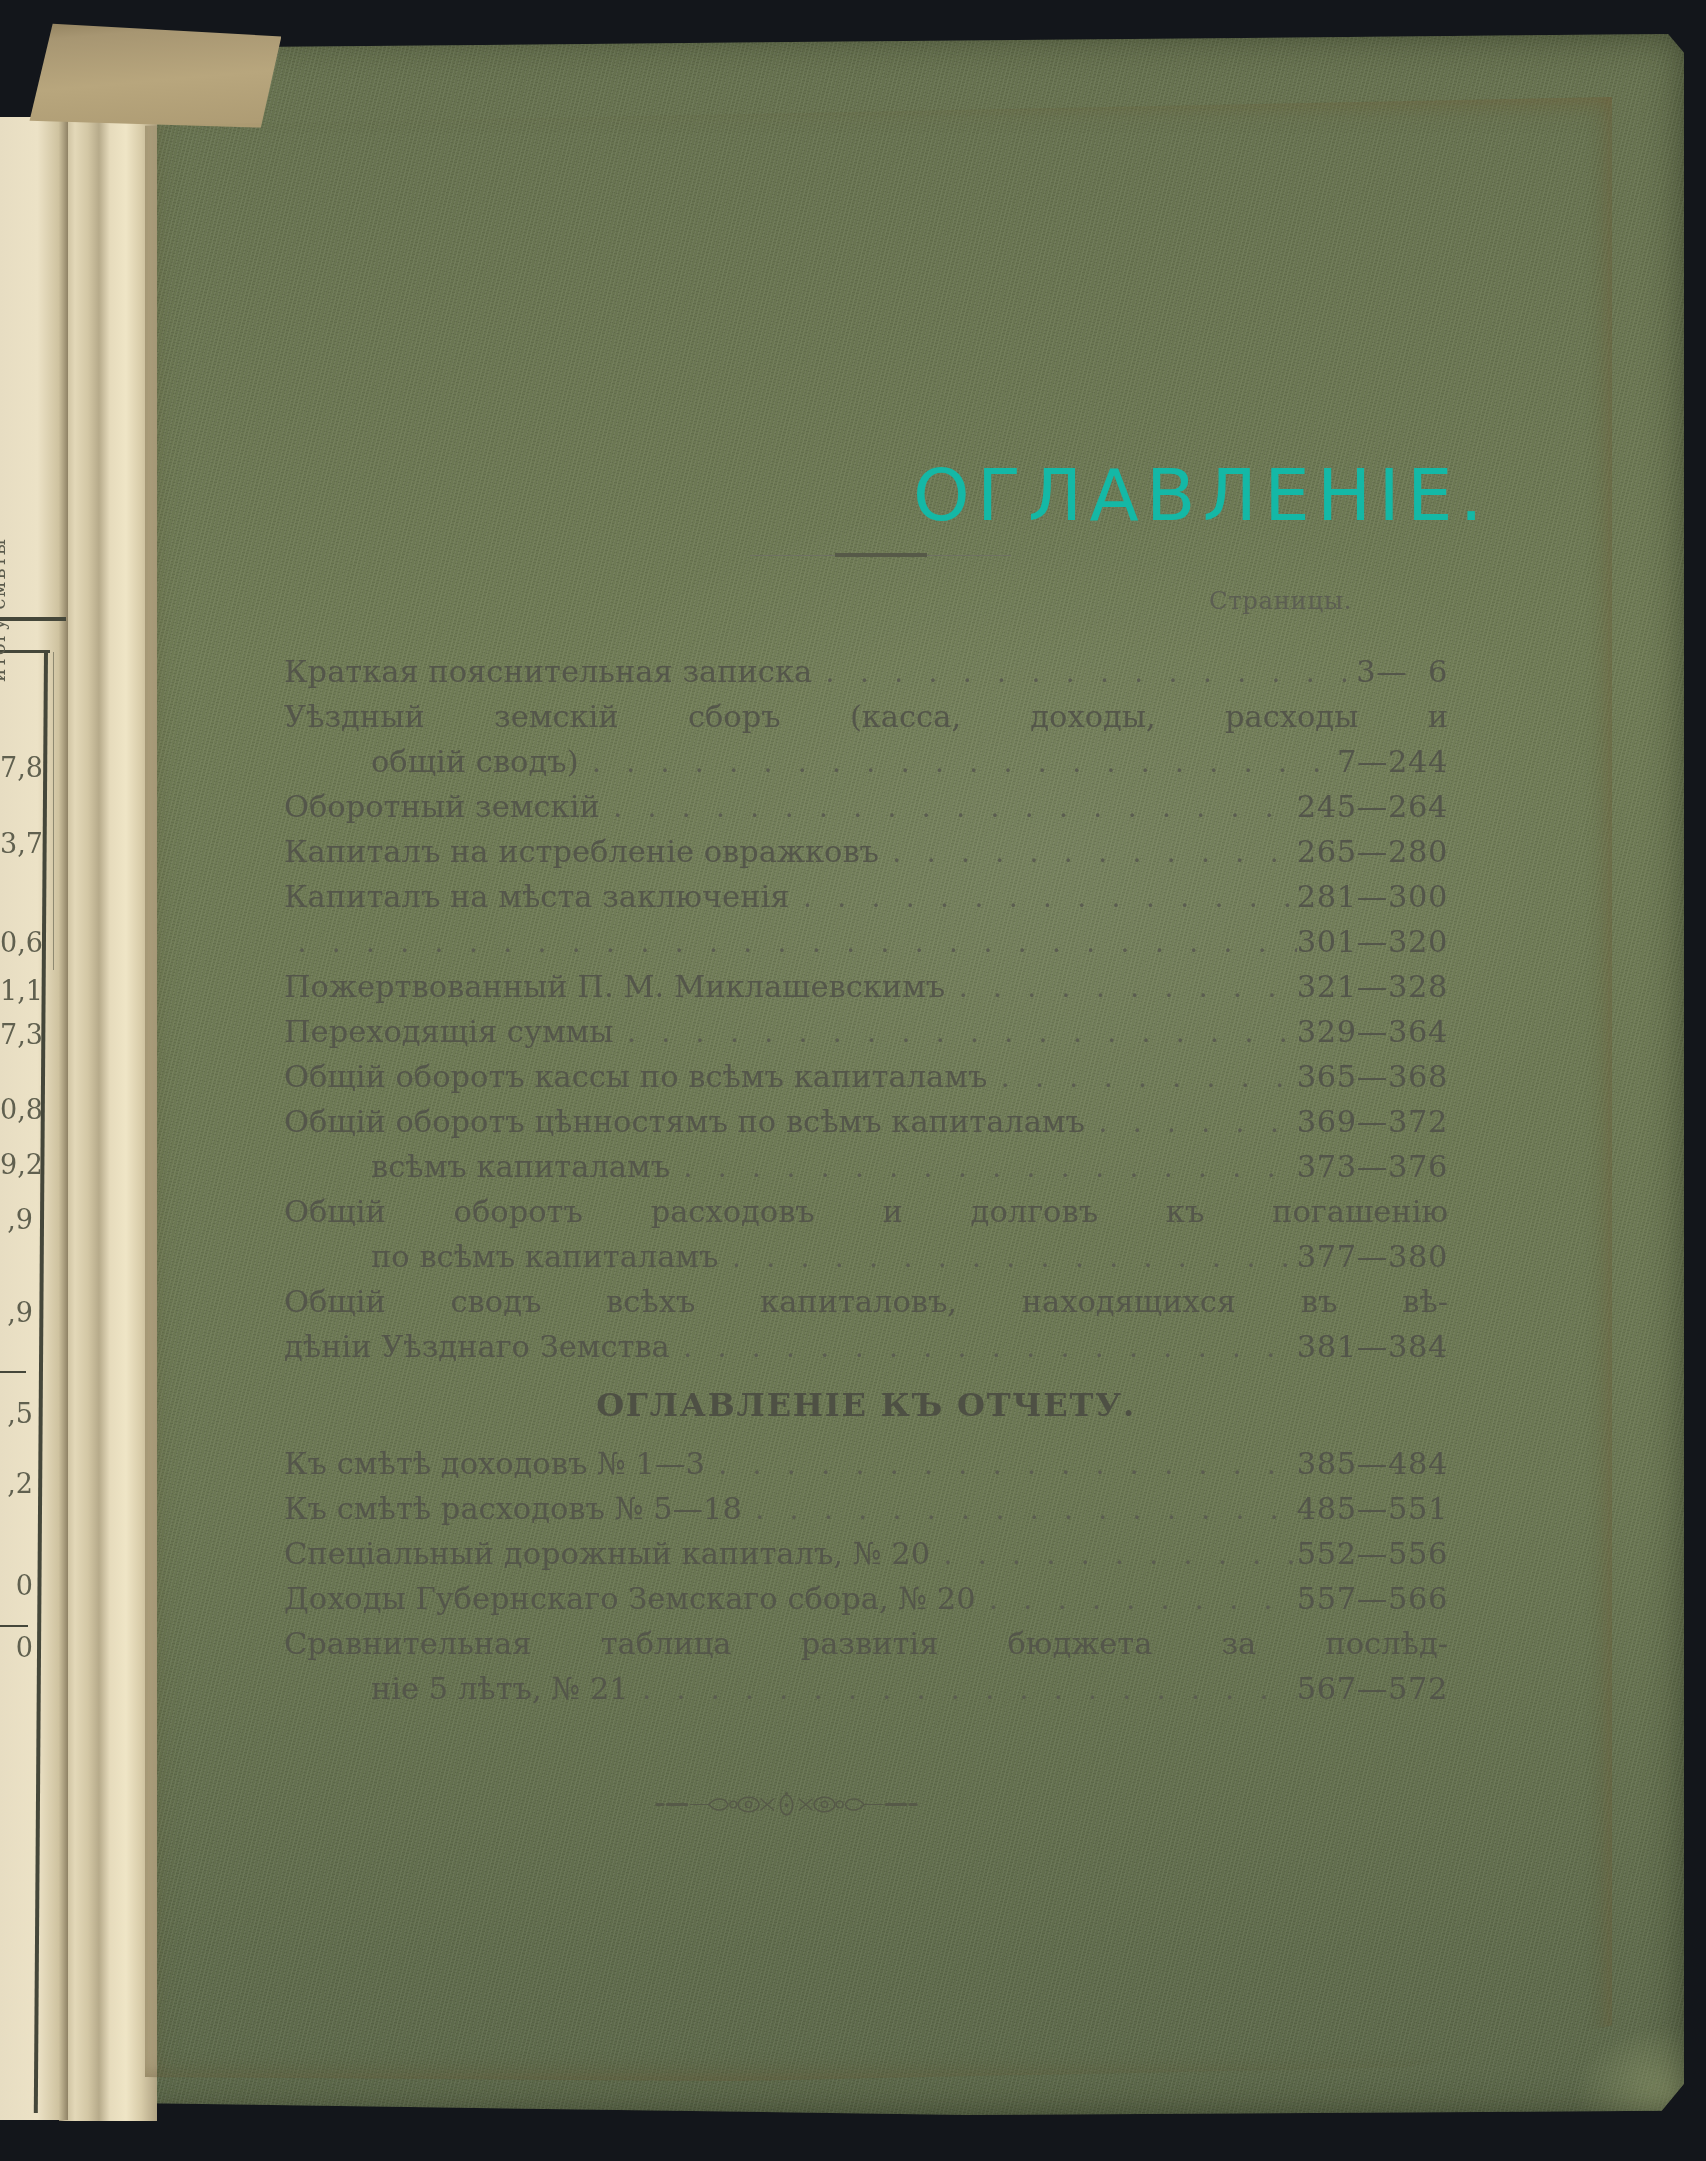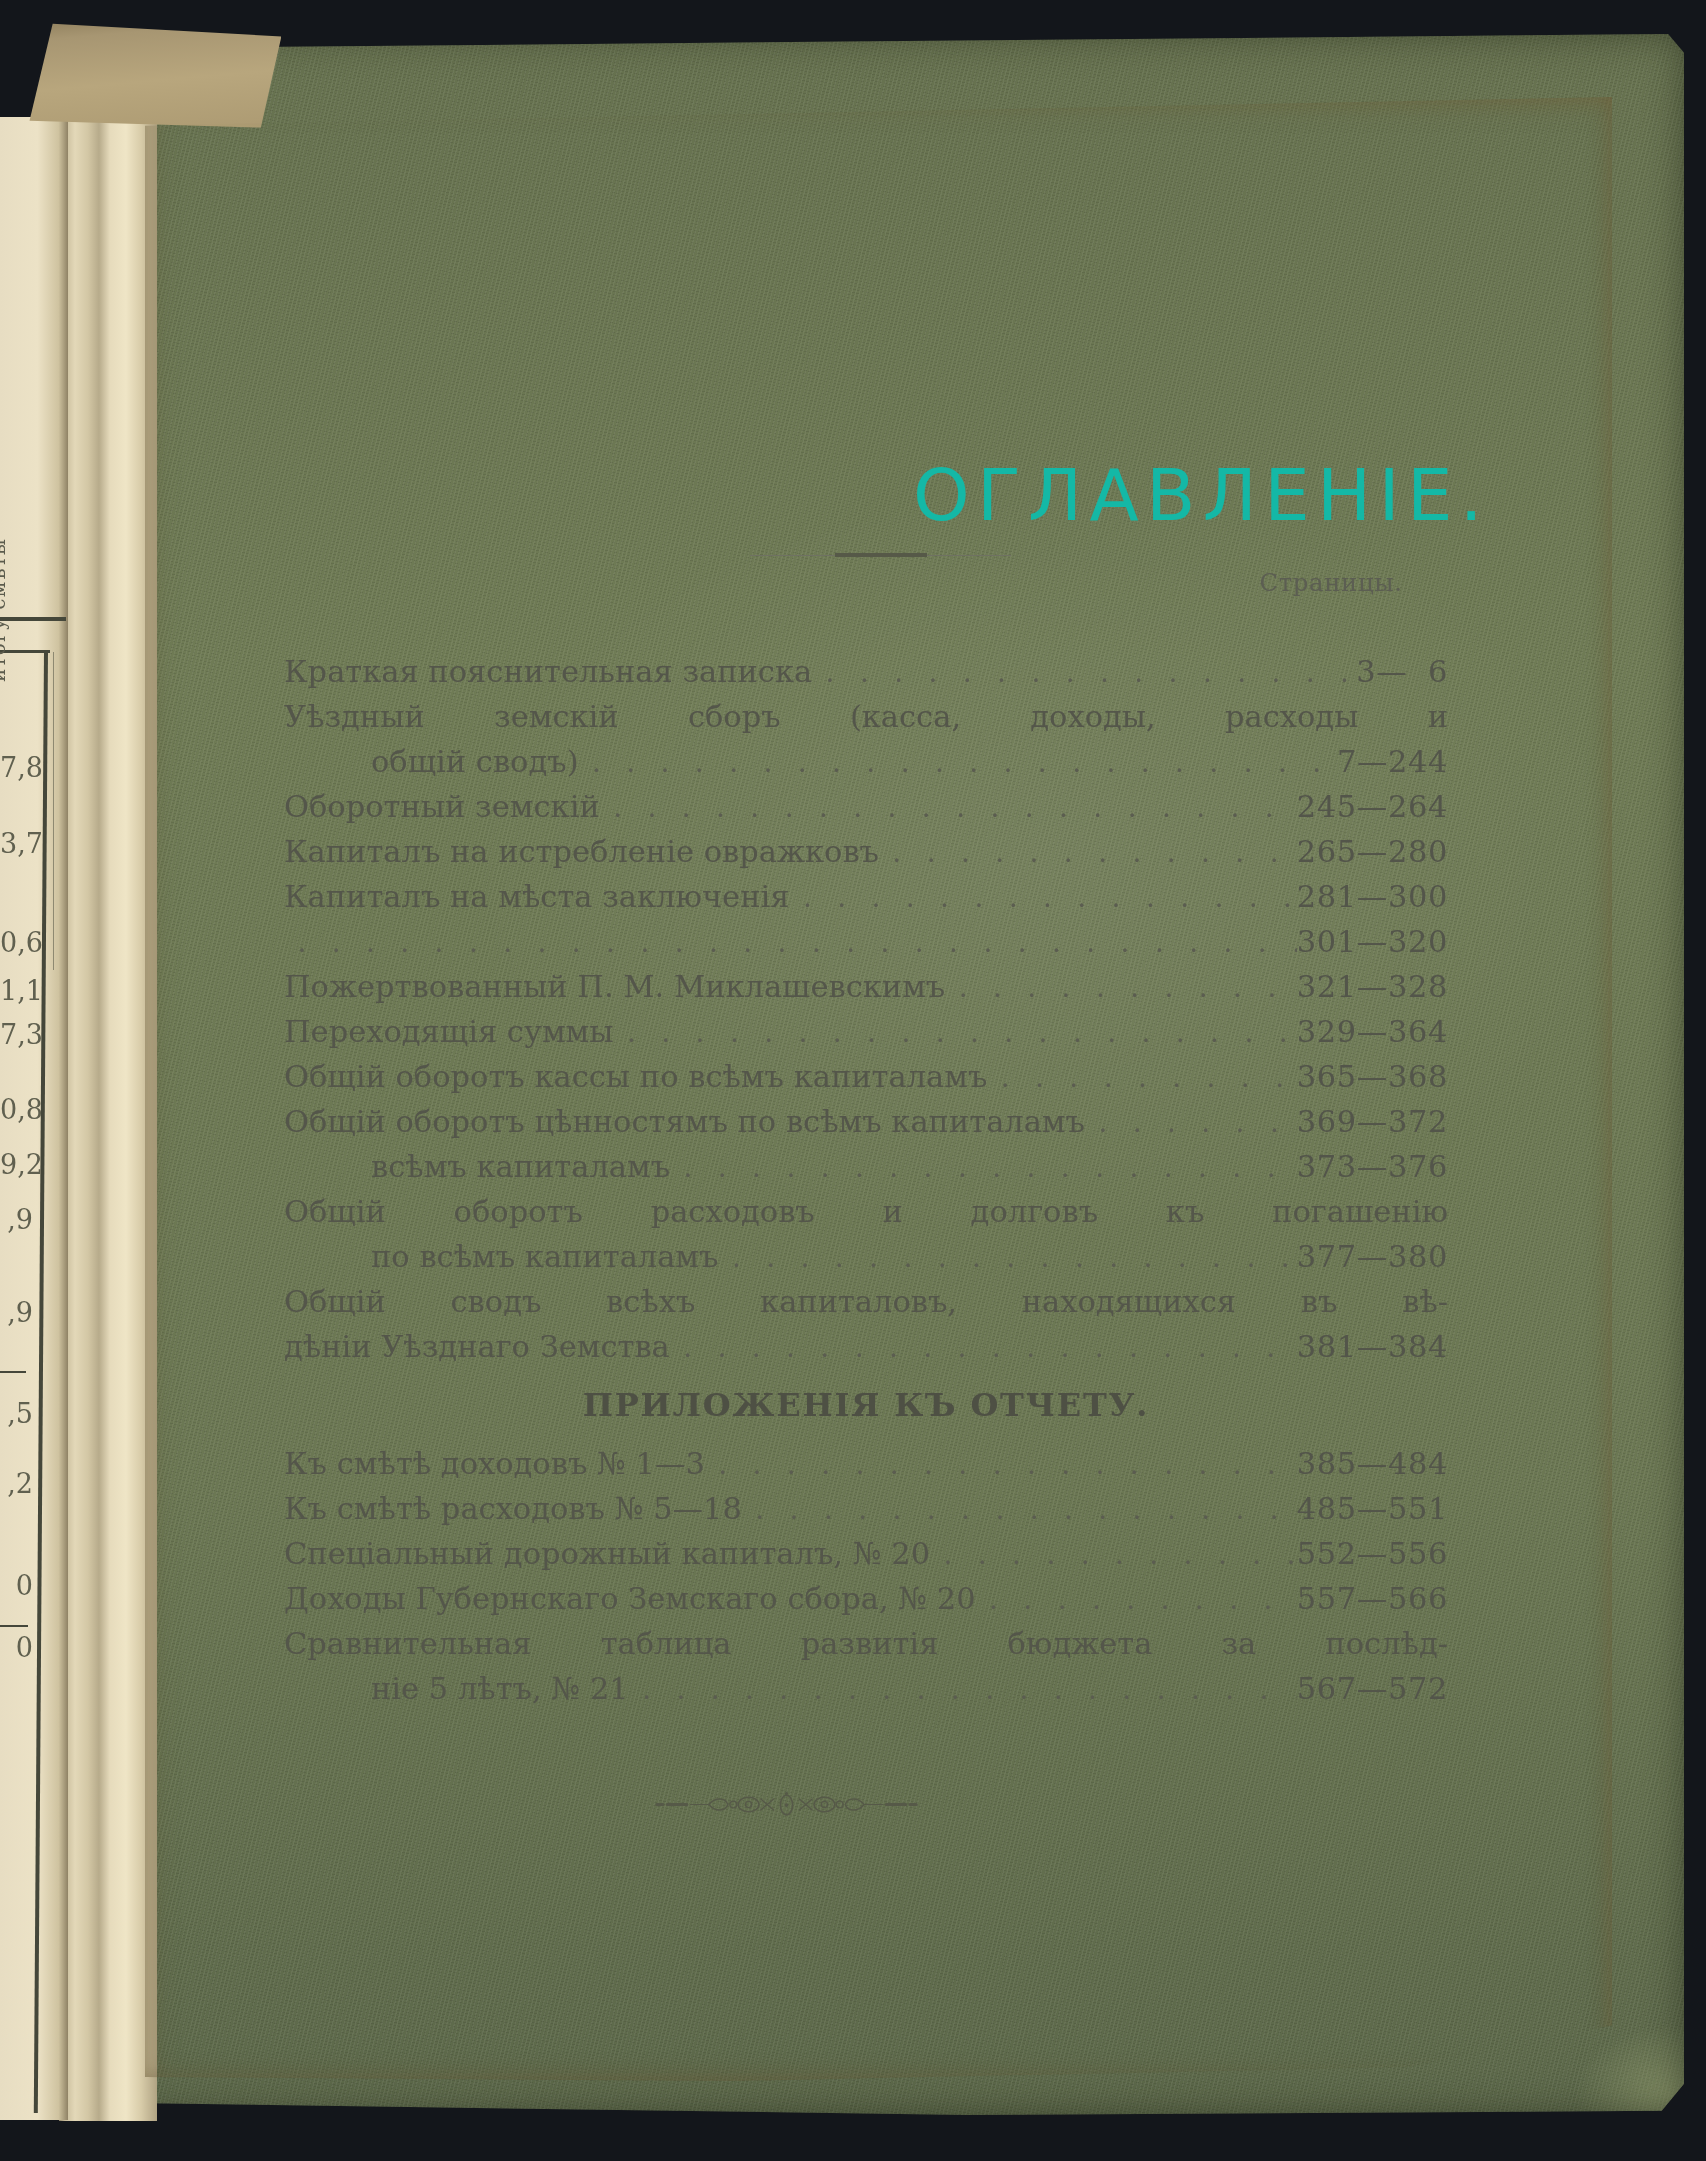--- a/index.html
+++ b/index.html
@@ -90,7 +90,7 @@
   .title-rule .thin{position:absolute;left:0;top:1.8px;width:100%;height:1.2px;background:#6f7162;}
   .title-rule .thick{position:absolute;left:85px;top:0;width:92px;height:4.3px;background:#565948;}
   .pages-label{
-    position:absolute;left:1209px;top:568px;width:244px;text-align:center;
+    position:absolute;left:1209px;top:586px;width:244px;text-align:left;
     font-size:24.4px;color:#5c5e52;letter-spacing:0.6px;
   }
 

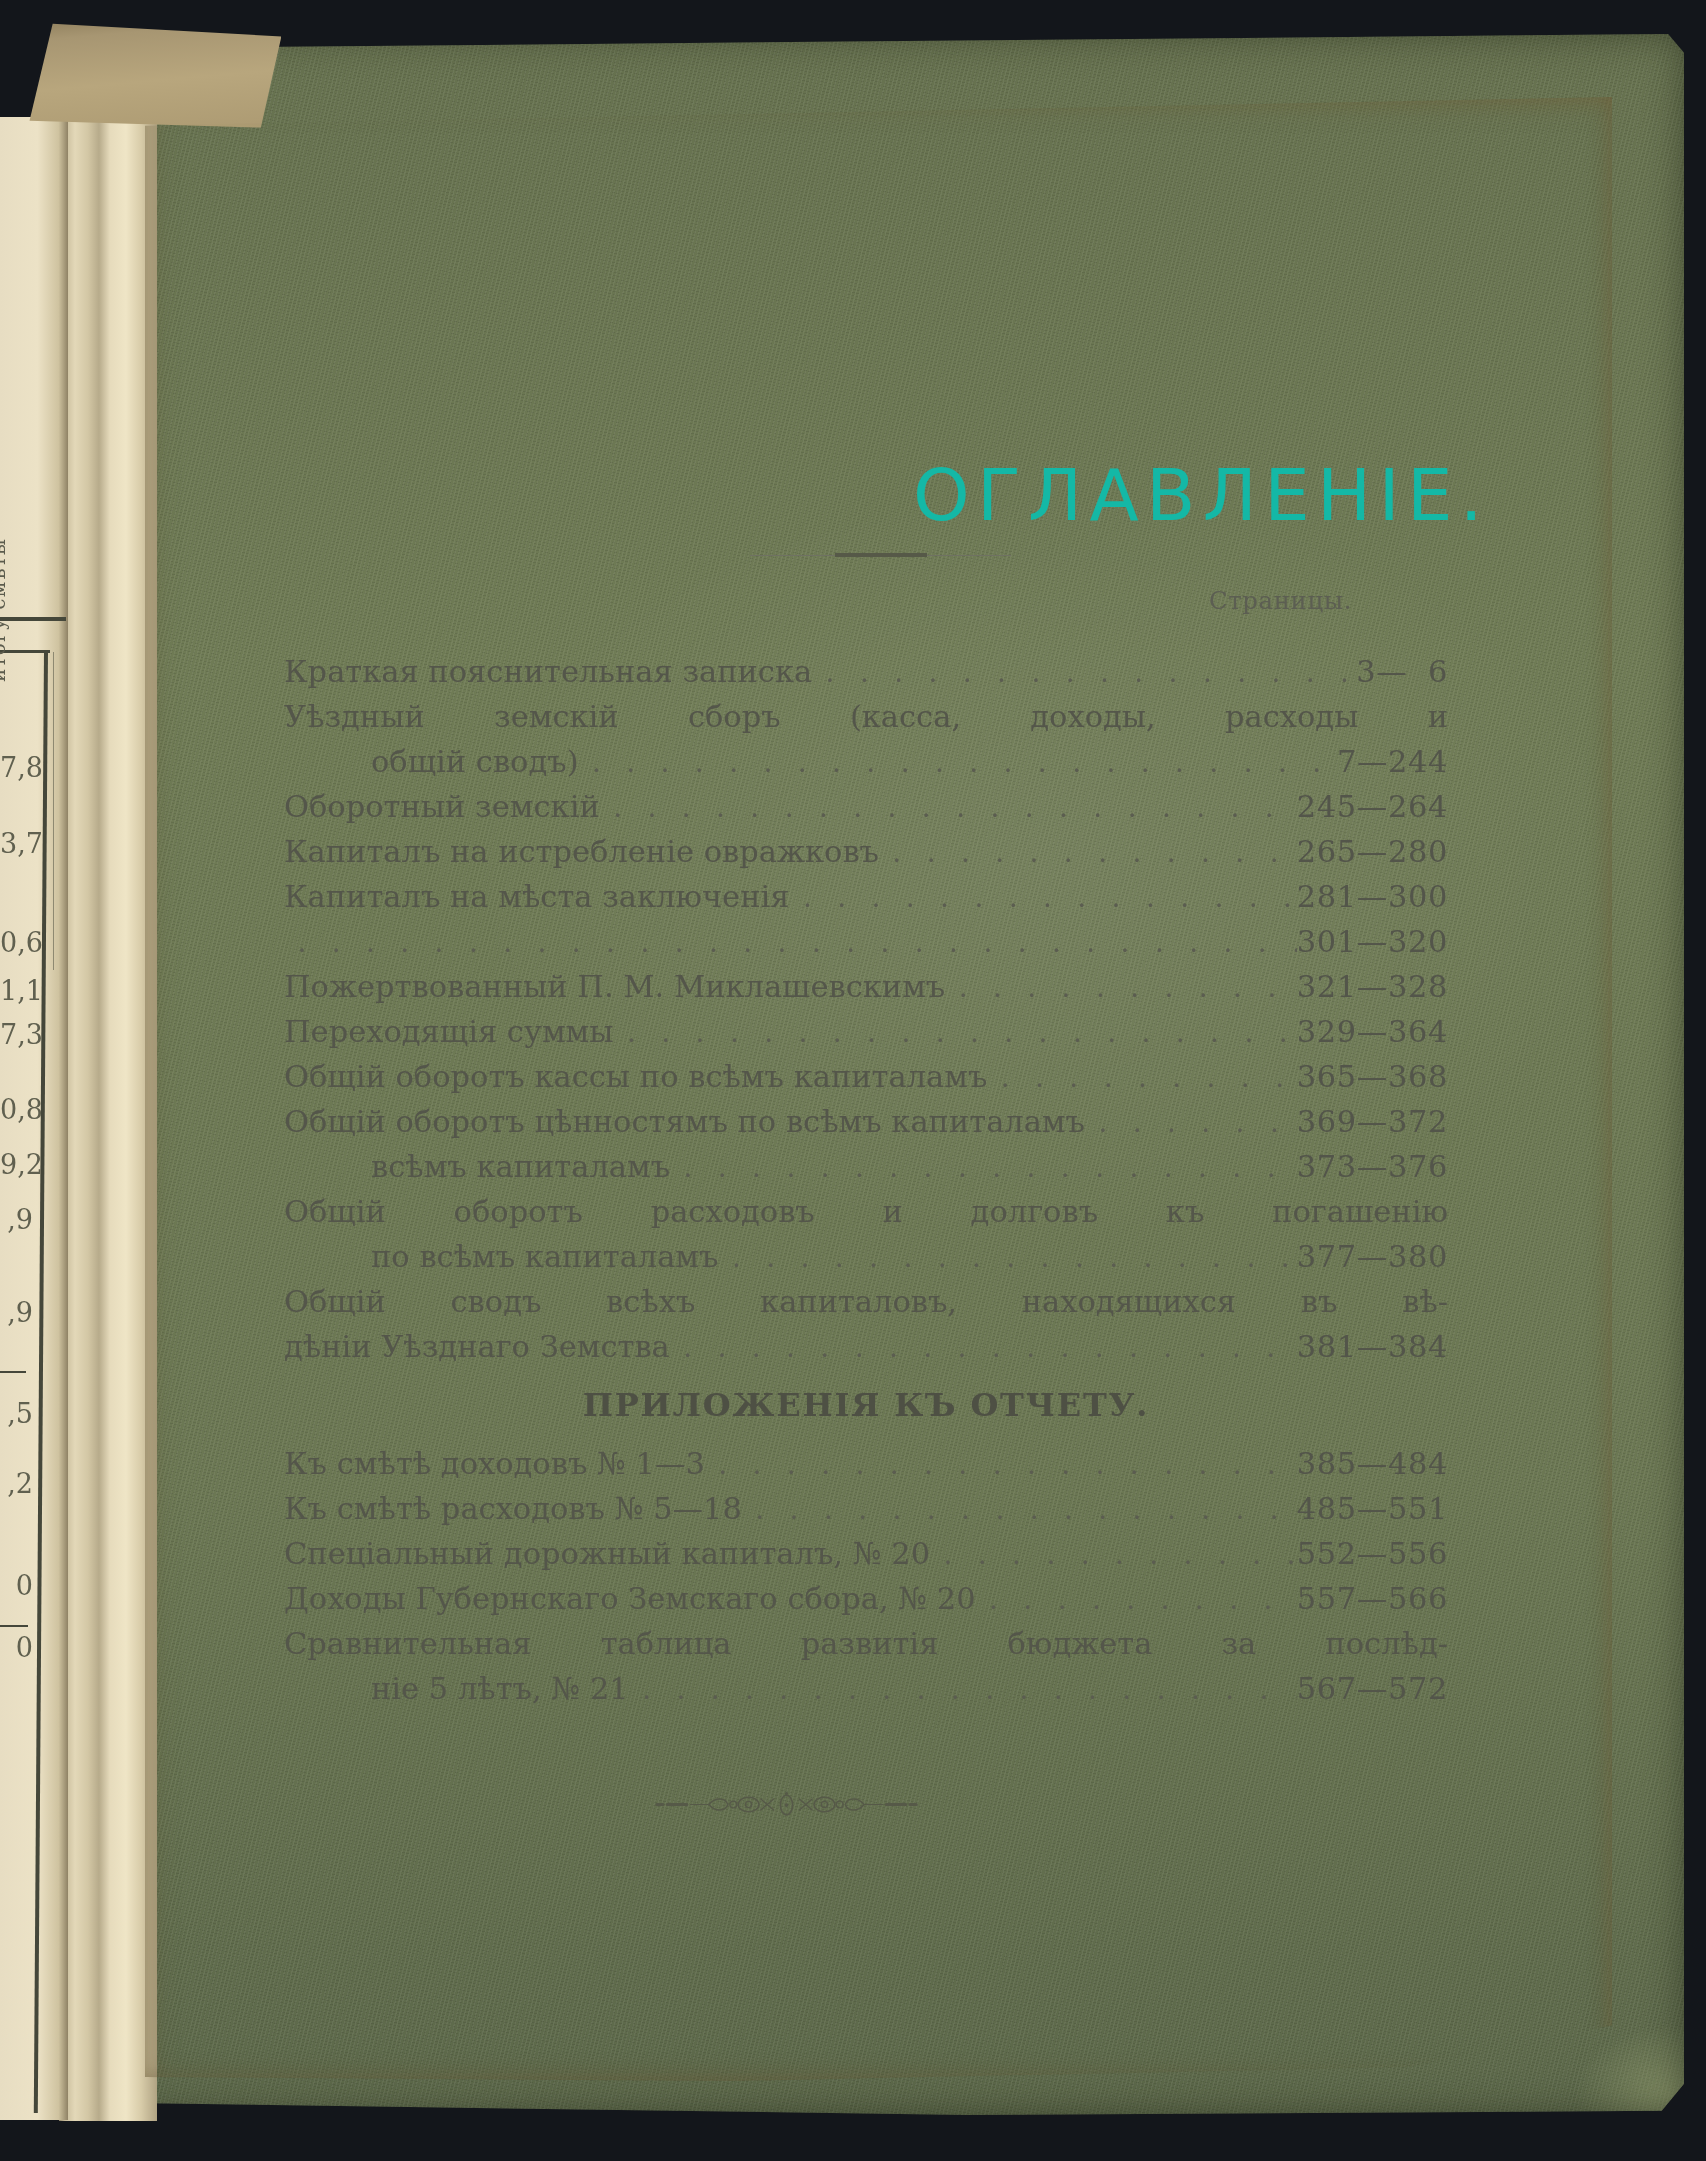--- a/index.html
+++ b/index.html
@@ -243,7 +243,7 @@
     <span class="leader" data-interactable="false">. . . . . . . . . . . . . . . . . . . . . . . . . . . . . . . . . . . . . . . . . . . . . . . . . . . . . . . . . . . . </span>
     <span class="pages" data-interactable="false">381—384</span>
   </div>
-        <div class="toc-heading" data-interactable="false">ПРИЛОЖЕНІЯ КЪ ОТЧЕТУ.</div>
+        <div class="toc-heading" data-interactable="false">ОГЛАВЛЕНІЕ КЪ ОТЧЕТУ.</div>
         <div class="toc-row" data-interactable="false">
     <span class="label" data-interactable="false">Къ смѣтѣ доходовъ № 1—3</span>
     <span class="leader" data-interactable="false">. . . . . . . . . . . . . . . . . . . . . . . . . . . . . . . . . . . . . . . . . . . . . . . . . . . . . . . . . . . . </span>

